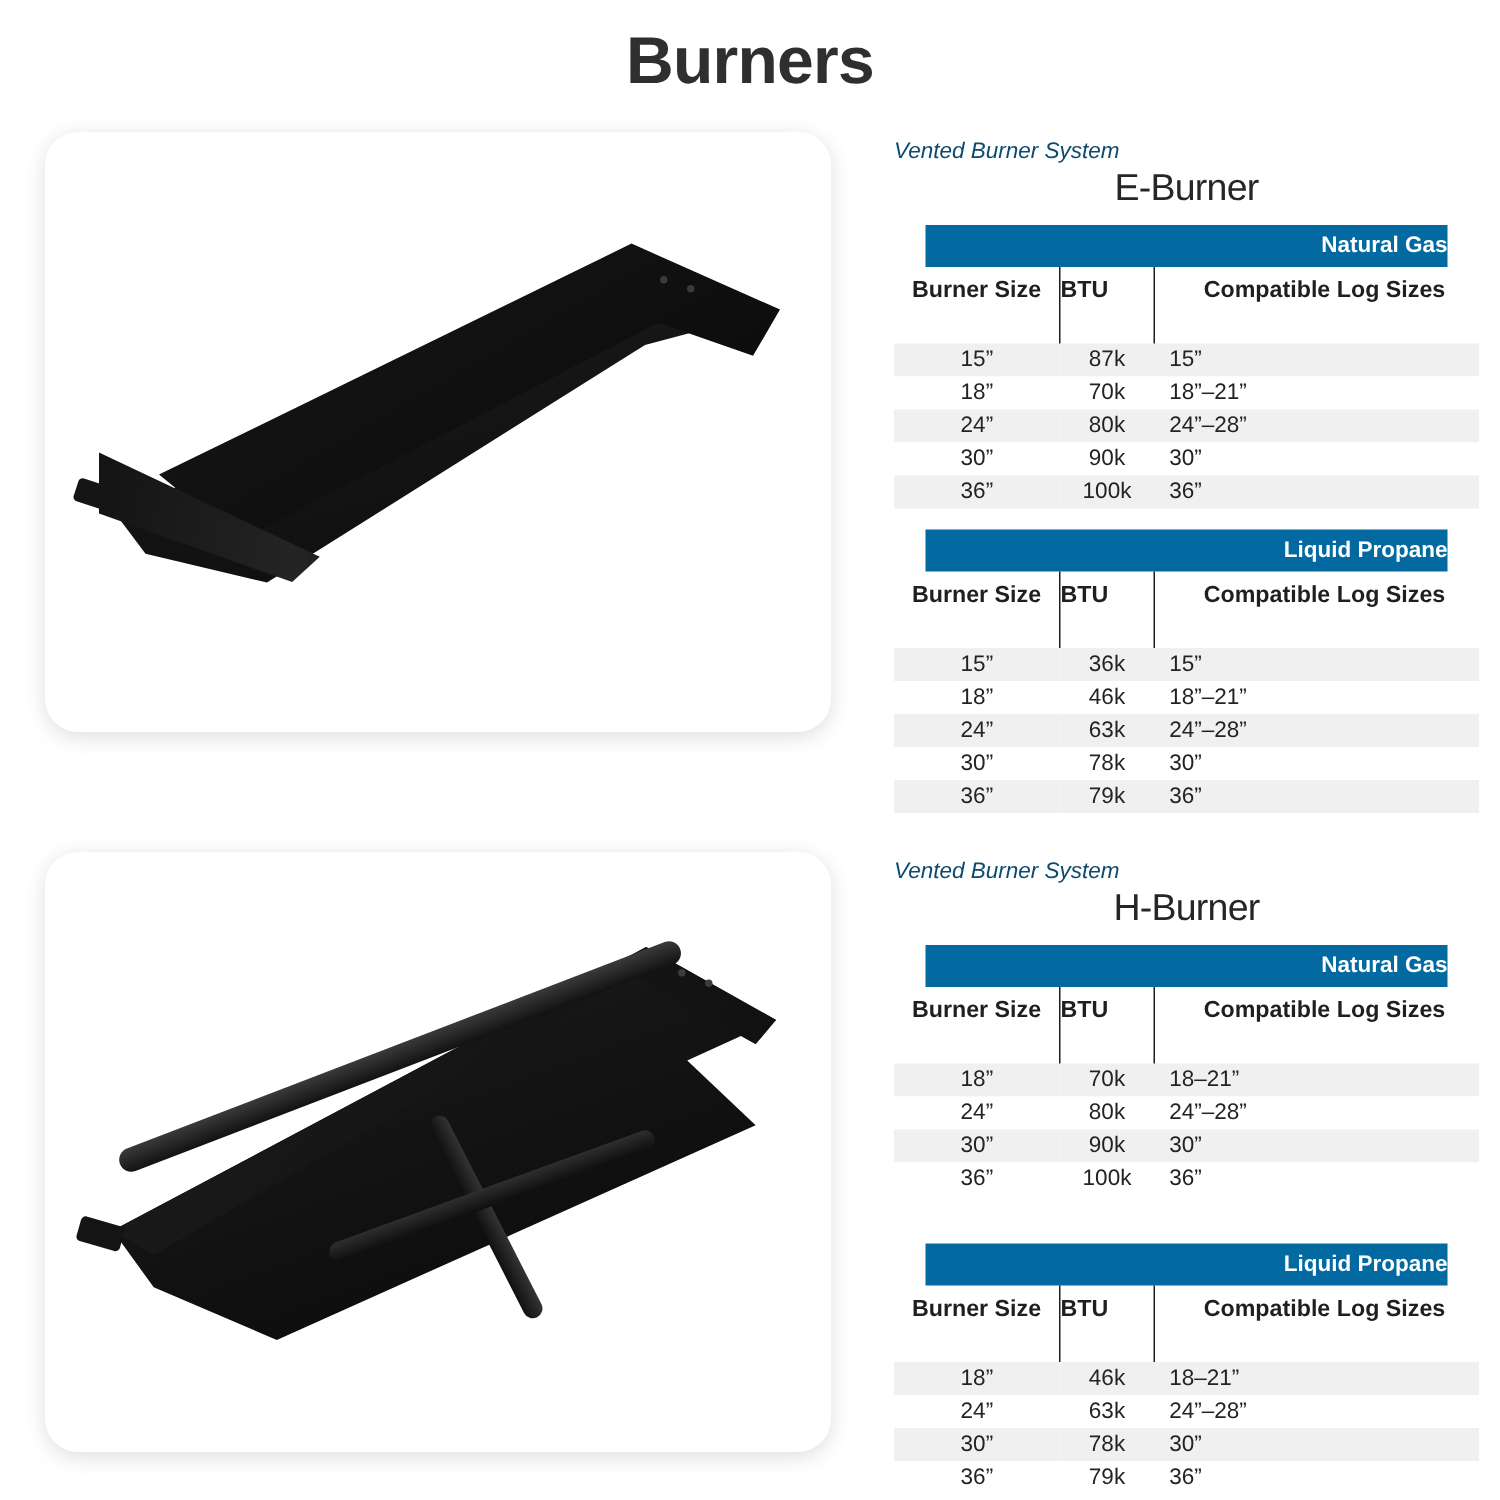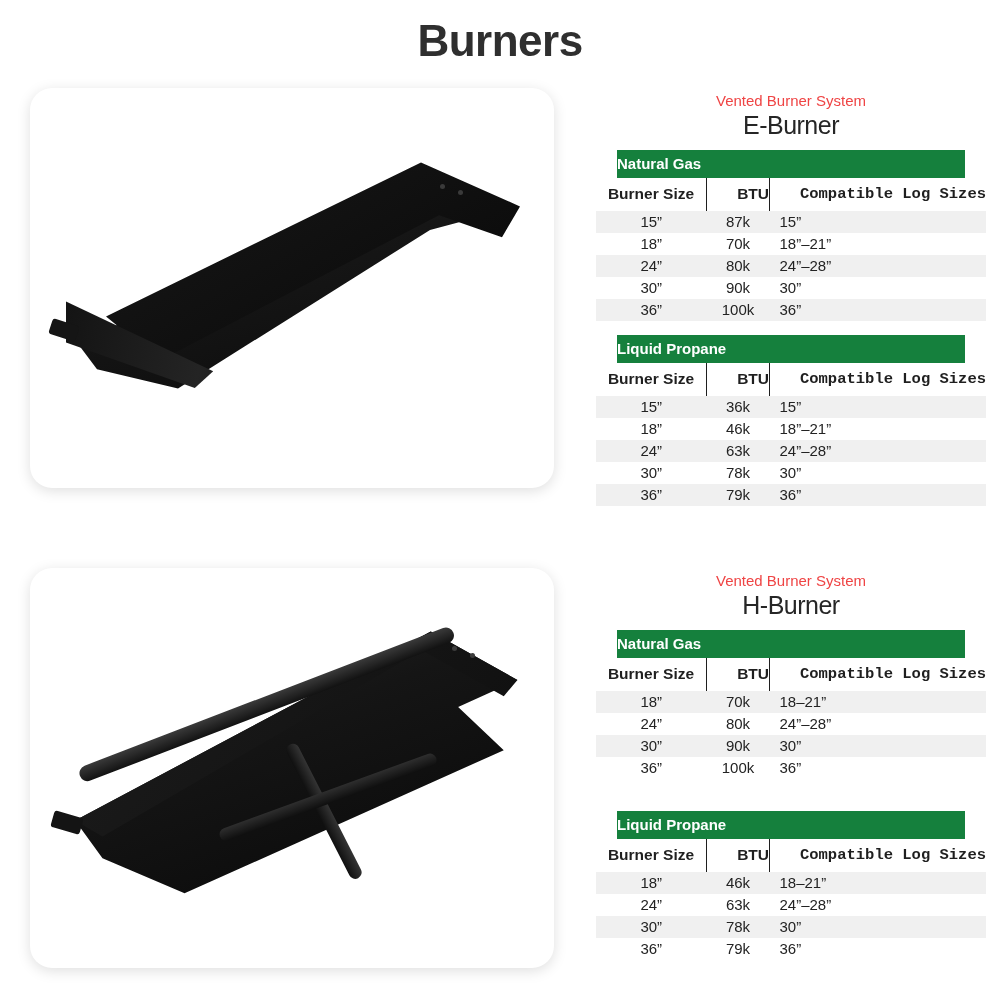--- a/index.html
+++ b/index.html
@@ -175,10 +175,11 @@
     flex: 0 0 auto;
   }
   .spec-sub {
-    text-align: center;
+    text-align: left;
     font-size: 15px;
-    color: #ef4444;
+    color: #0c4a6e;
     margin: 4px 0 2px 0;
+    font-style: italic;
   }
   .spec-title {
     text-align: center;

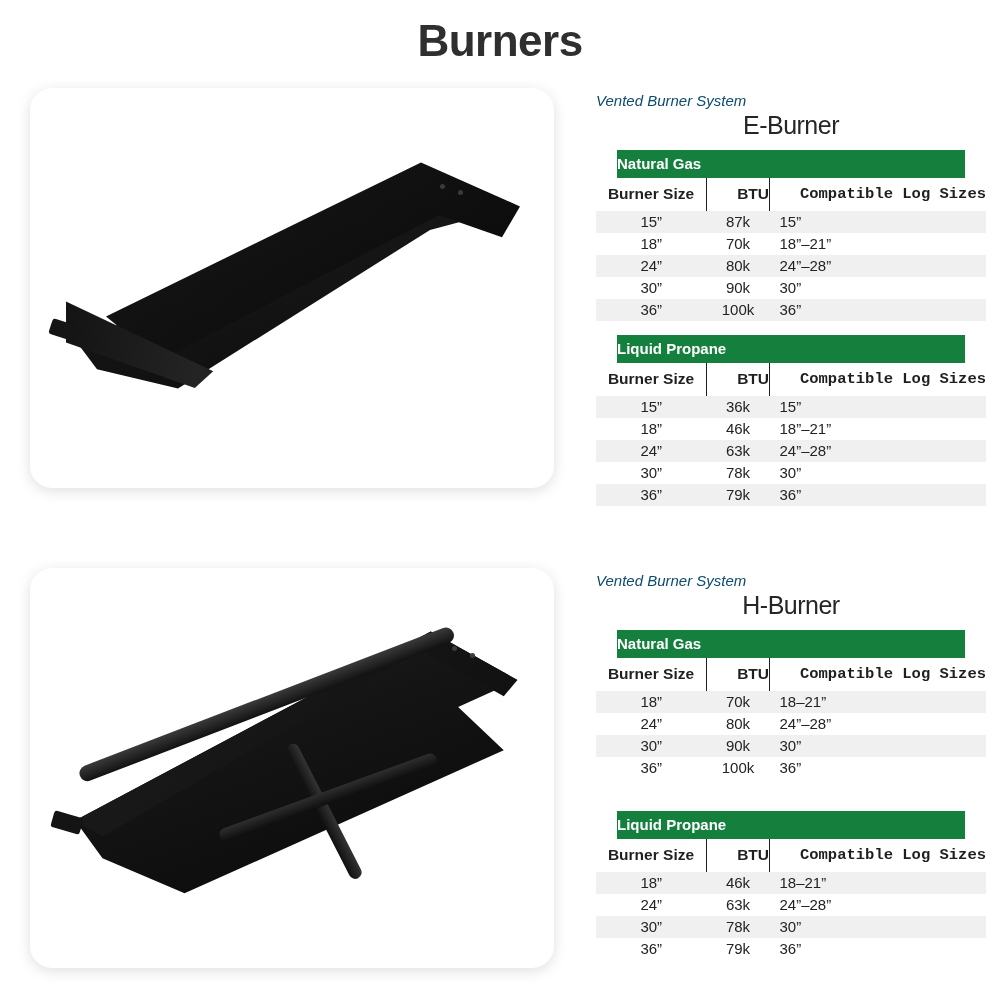--- a/index.html
+++ b/index.html
@@ -190,9 +190,9 @@
     letter-spacing: -0.5px;
   }
   .fuel-bar {
-    background: #15803d;
+    background: #0369a1;
     color: #ffffff;
-    text-align: left;
+    text-align: right;
     font-size: 15px;
     font-weight: bold;
     padding: 5px 0 6px 0;

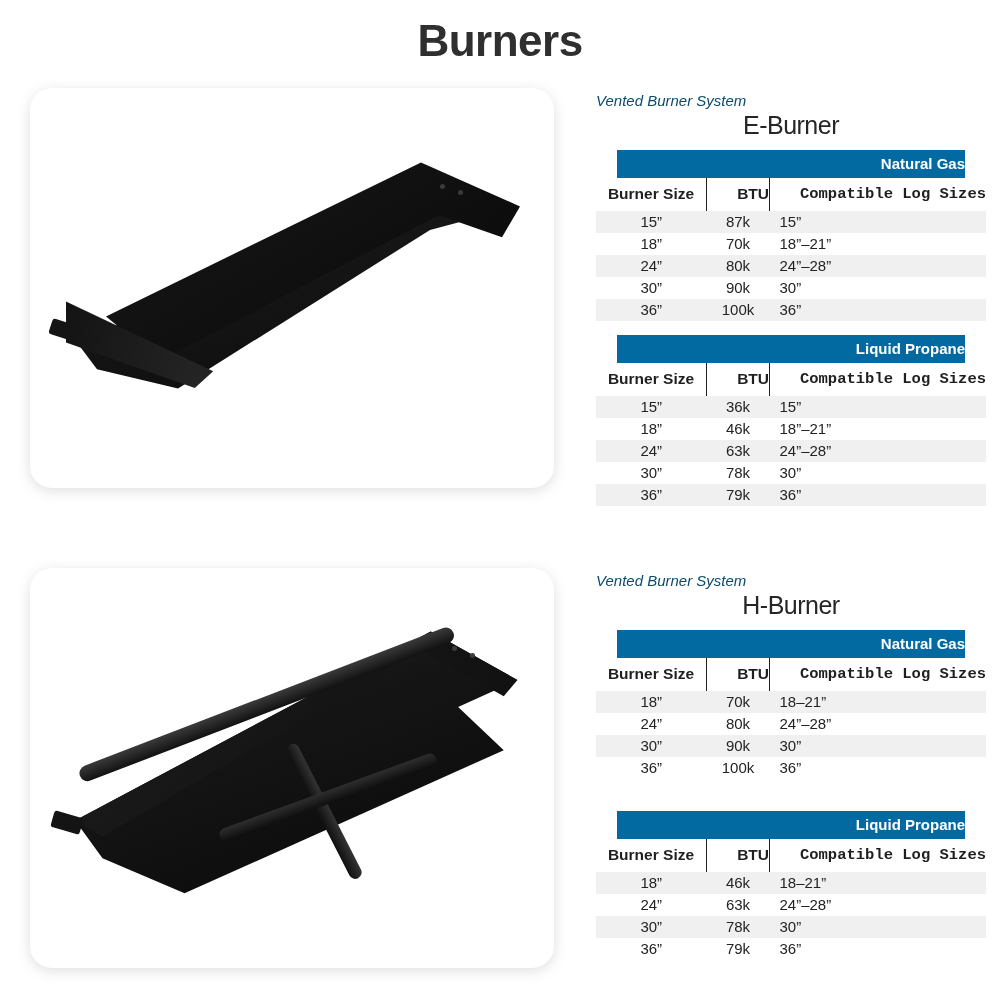--- a/index.html
+++ b/index.html
@@ -210,7 +210,7 @@
     font-weight: bold;
     font-size: 15.5px;
     color: #1f1f1f;
-    padding: 7px 0 8px 0;
+    padding: 7px 0 26px 0;
     white-space: nowrap;
   }
   table.spec th.c-size { width: 110px; text-align: center; border-right: 1.6px solid #1f1f1f; }

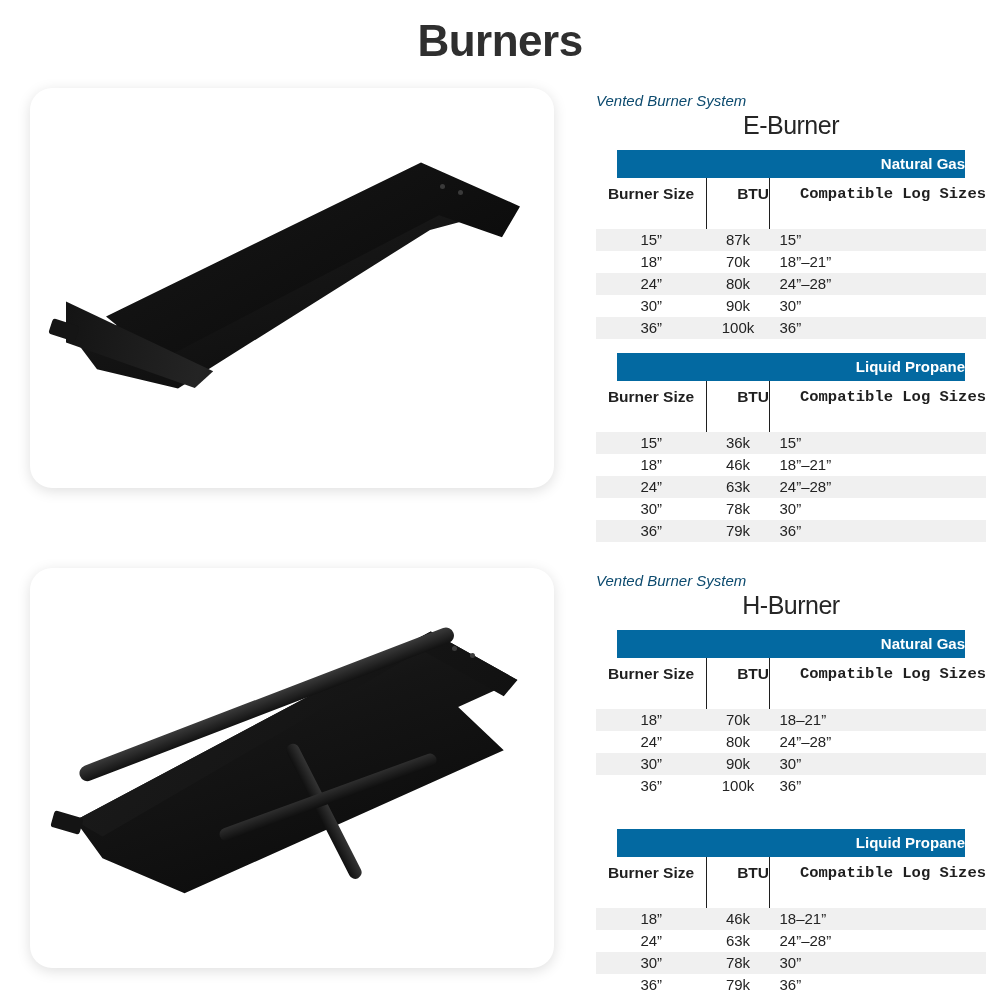--- a/index.html
+++ b/index.html
@@ -214,7 +214,7 @@
     white-space: nowrap;
   }
   table.spec th.c-size { width: 110px; text-align: center; border-right: 1.6px solid #1f1f1f; }
-  table.spec th.c-btu  { width: 62px;  text-align: right; border-right: 1.6px solid #1f1f1f; }
+  table.spec th.c-btu  { width: 62px;  text-align: left; border-right: 1.6px solid #1f1f1f; }
   table.spec th.c-logs { text-align: right; padding-left: 10px; font-family: Liberation Mono, monospace; }
   table.spec td {
     padding: 2px 0 3px 0;

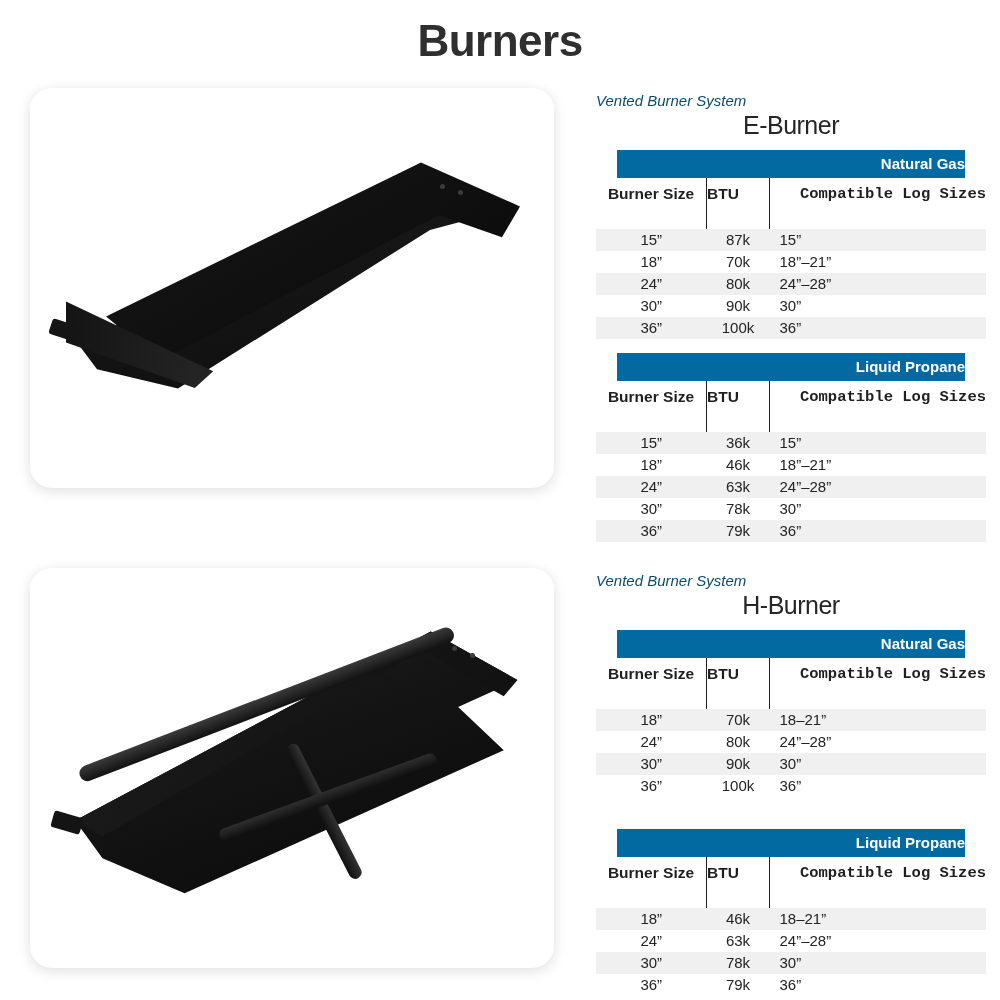--- a/index.html
+++ b/index.html
@@ -215,7 +215,7 @@
   }
   table.spec th.c-size { width: 110px; text-align: center; border-right: 1.6px solid #1f1f1f; }
   table.spec th.c-btu  { width: 62px;  text-align: left; border-right: 1.6px solid #1f1f1f; }
-  table.spec th.c-logs { text-align: right; padding-left: 10px; font-family: Liberation Mono, monospace; }
+  table.spec th.c-logs { text-align: center; padding-left: 10px; }
   table.spec td {
     padding: 2px 0 3px 0;
     font-size: 15px;

